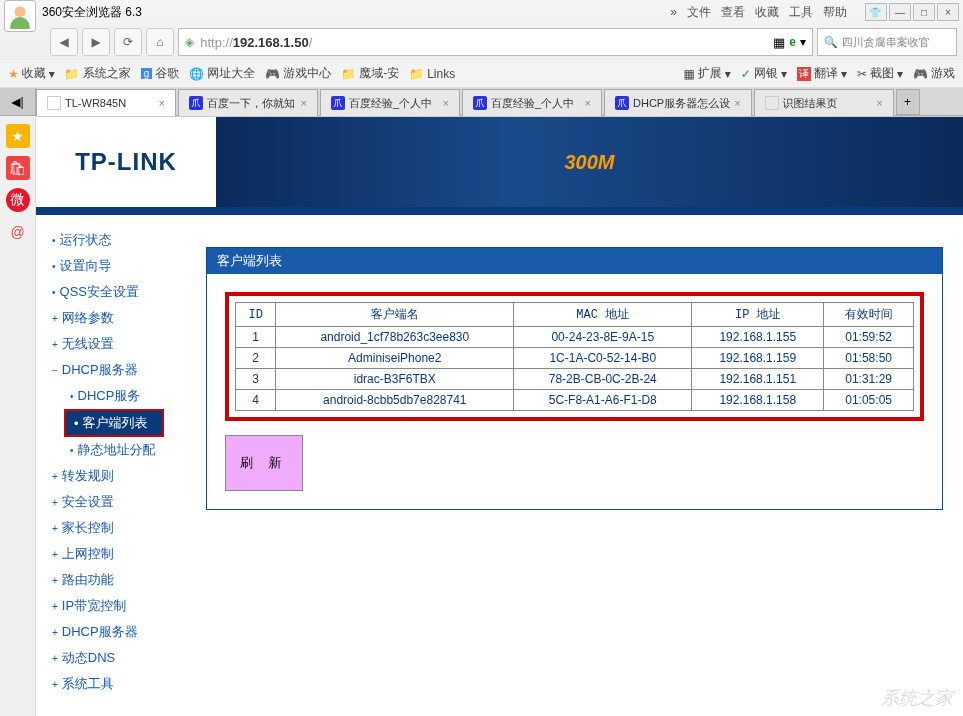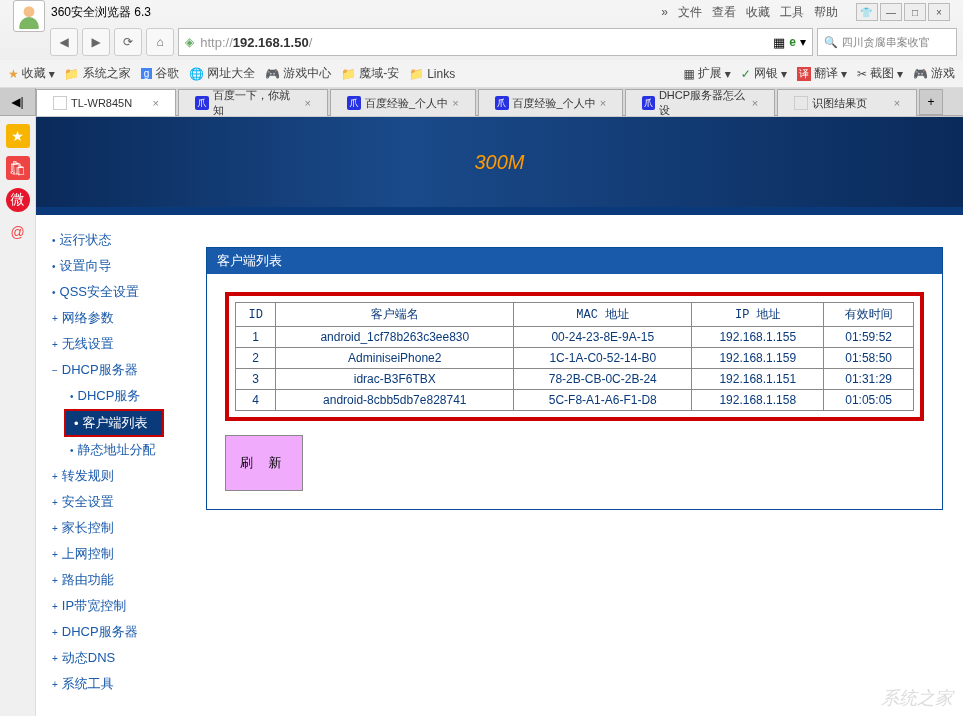--- a/index.html
+++ b/index.html
@@ -7,7 +7,7 @@
 
 
 .browser-top { background: linear-gradient(#f5f5f5, #e8e8e8); border-bottom: 1px solid #ccc; }
-.title-bar { height: 24px; display: flex; align-items: center; padding: 0 13px; justify-content: space-between; }
+.title-bar { height: 24px; display: flex; align-items: center; padding: 0 4px; justify-content: space-between; }
 .title-left { display: flex; align-items: center; gap: 6px; }
 .avatar { width: 32px; height: 32px; background: #fff; border: 1px solid #bbb; border-radius: 3px; display: flex; align-items: center; justify-content: center; margin-top: 8px; }
 .avatar svg { width: 26px; height: 26px; }

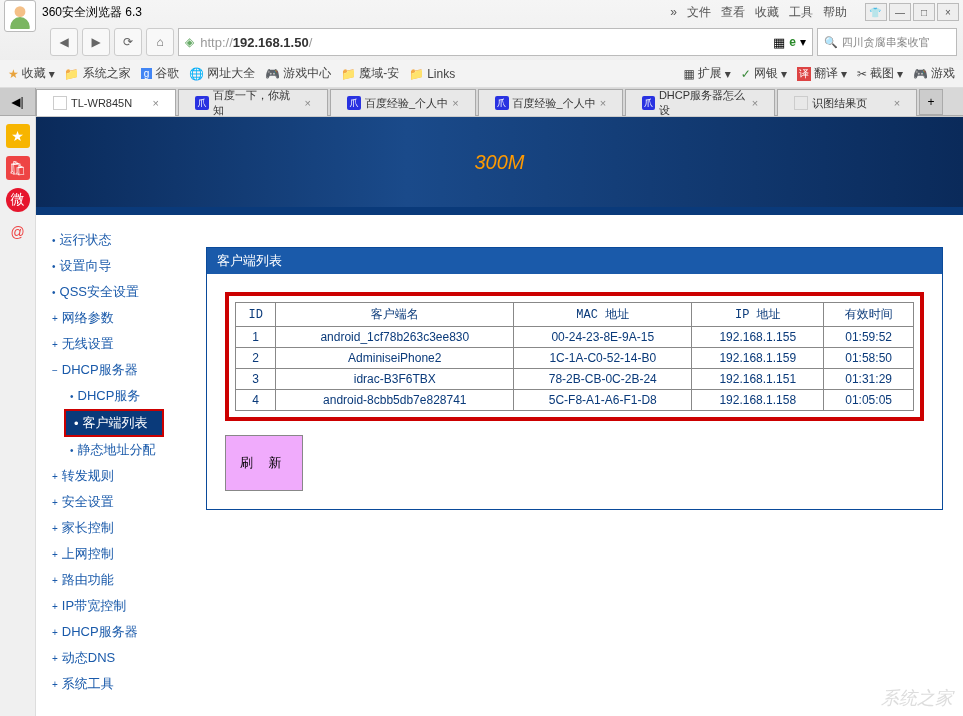--- a/index.html
+++ b/index.html
@@ -33,7 +33,7 @@
 
 .tabs-bar { height: 28px; display: flex; background: #d8d8d8; border-bottom: 1px solid #aaa; }
 .side-toggle { width: 36px; display: flex; align-items: center; justify-content: center; background: #ccc; border-right: 1px solid #aaa; }
-.tab { min-width: 140px; max-width: 150px; height: 27px; background: #e8e8e8; border: 1px solid #aaa; border-bottom: none; margin-top: 1px; margin-right: 2px; display: flex; align-items: center; padding: 0 16px; gap: 4px; font-size: 11px; color: #333; position: relative; }
+.tab { min-width: 140px; max-width: 150px; height: 27px; background: #e8e8e8; border: 1px solid #aaa; border-bottom: none; margin-top: 1px; margin-right: 2px; display: flex; align-items: center; padding: 0 10px; gap: 4px; font-size: 11px; color: #333; position: relative; }
 .tab.active { background: #fff; }
 .tab .fav { width: 14px; height: 14px; }
 .tab .close { margin-left: auto; color: #888; cursor: pointer; }

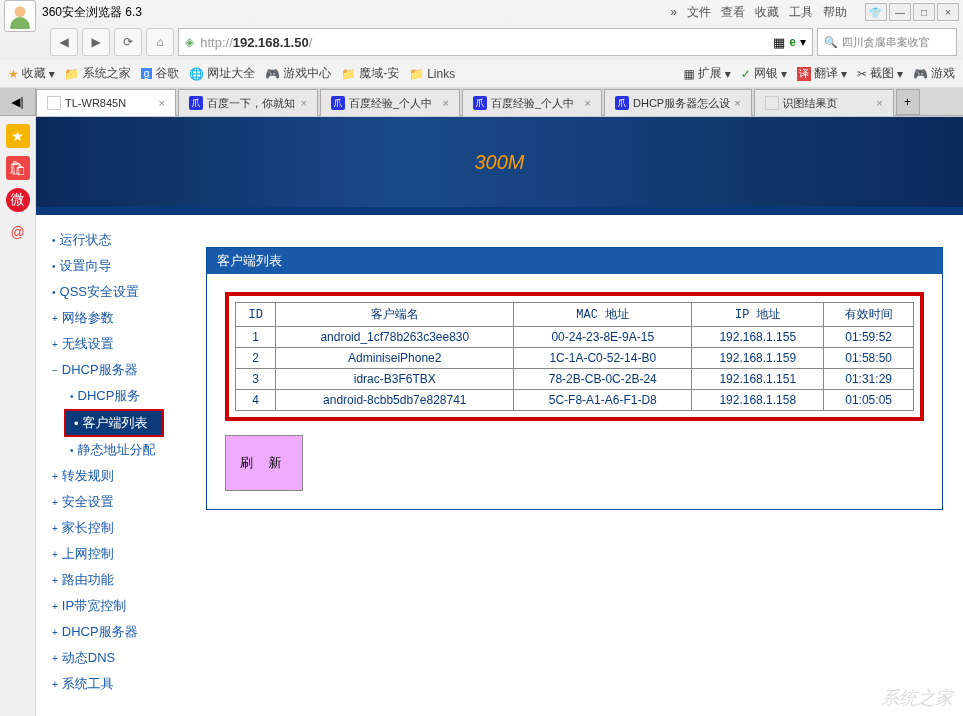--- a/index.html
+++ b/index.html
@@ -228,6 +228,9 @@
 
 <div class="router-page">
   <div class="router-header">
+    <div class="logo-area">
+      <div class="logo-text">TP-LINK</div>
+    </div>
     <div class="banner">
       <span class="orange">300M</span>
     </div>

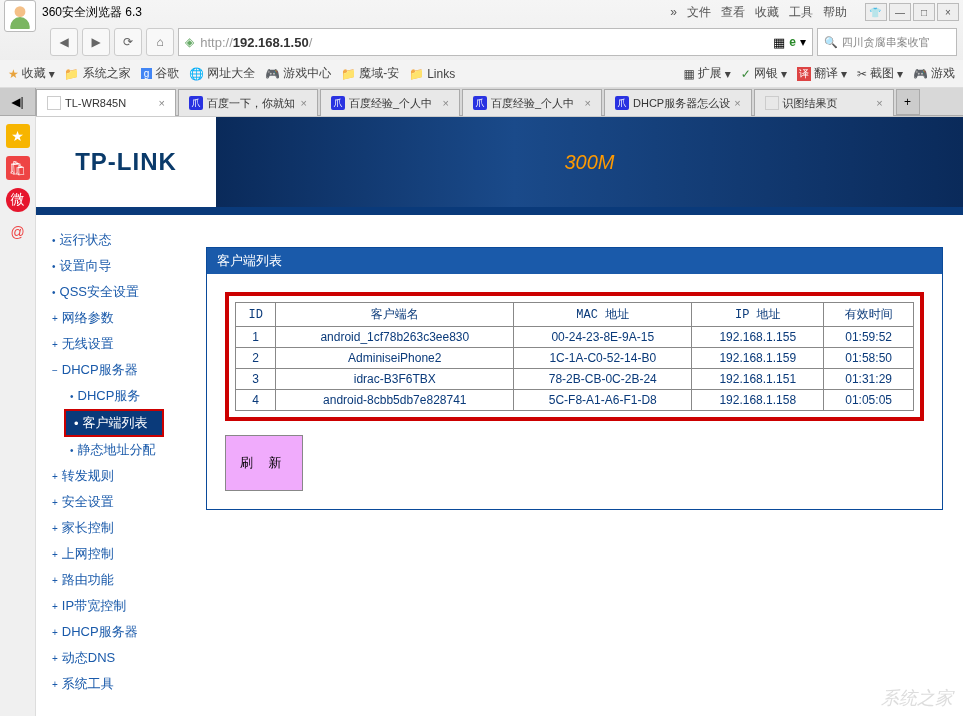--- a/index.html
+++ b/index.html
@@ -48,7 +48,7 @@
 .router-header { height: 90px; background: #fff; display: flex; }
 .logo-area { width: 180px; display: flex; align-items: center; justify-content: center; }
 .logo-text { font-size: 24px; font-weight: bold; color: #0a3a6a; letter-spacing: 1px; }
-.banner { flex: 1; background: linear-gradient(90deg, #0a2a5a 0%, #1a4a8a 40%, #0a2a5a 100%); display: flex; align-items: center; justify-content: center; color: #fff; font-size: 20px; font-style: italic; font-weight: normal; }
+.banner { flex: 1; background: linear-gradient(90deg, #0a2a5a 0%, #1a4a8a 40%, #0a2a5a 100%); display: flex; align-items: center; justify-content: center; color: #fff; font-size: 20px; font-style: italic; font-weight: bold; }
 .banner .orange { color: #ff9a00; }
 .blue-bar { height: 8px; background: #0a3a7a; }
 

